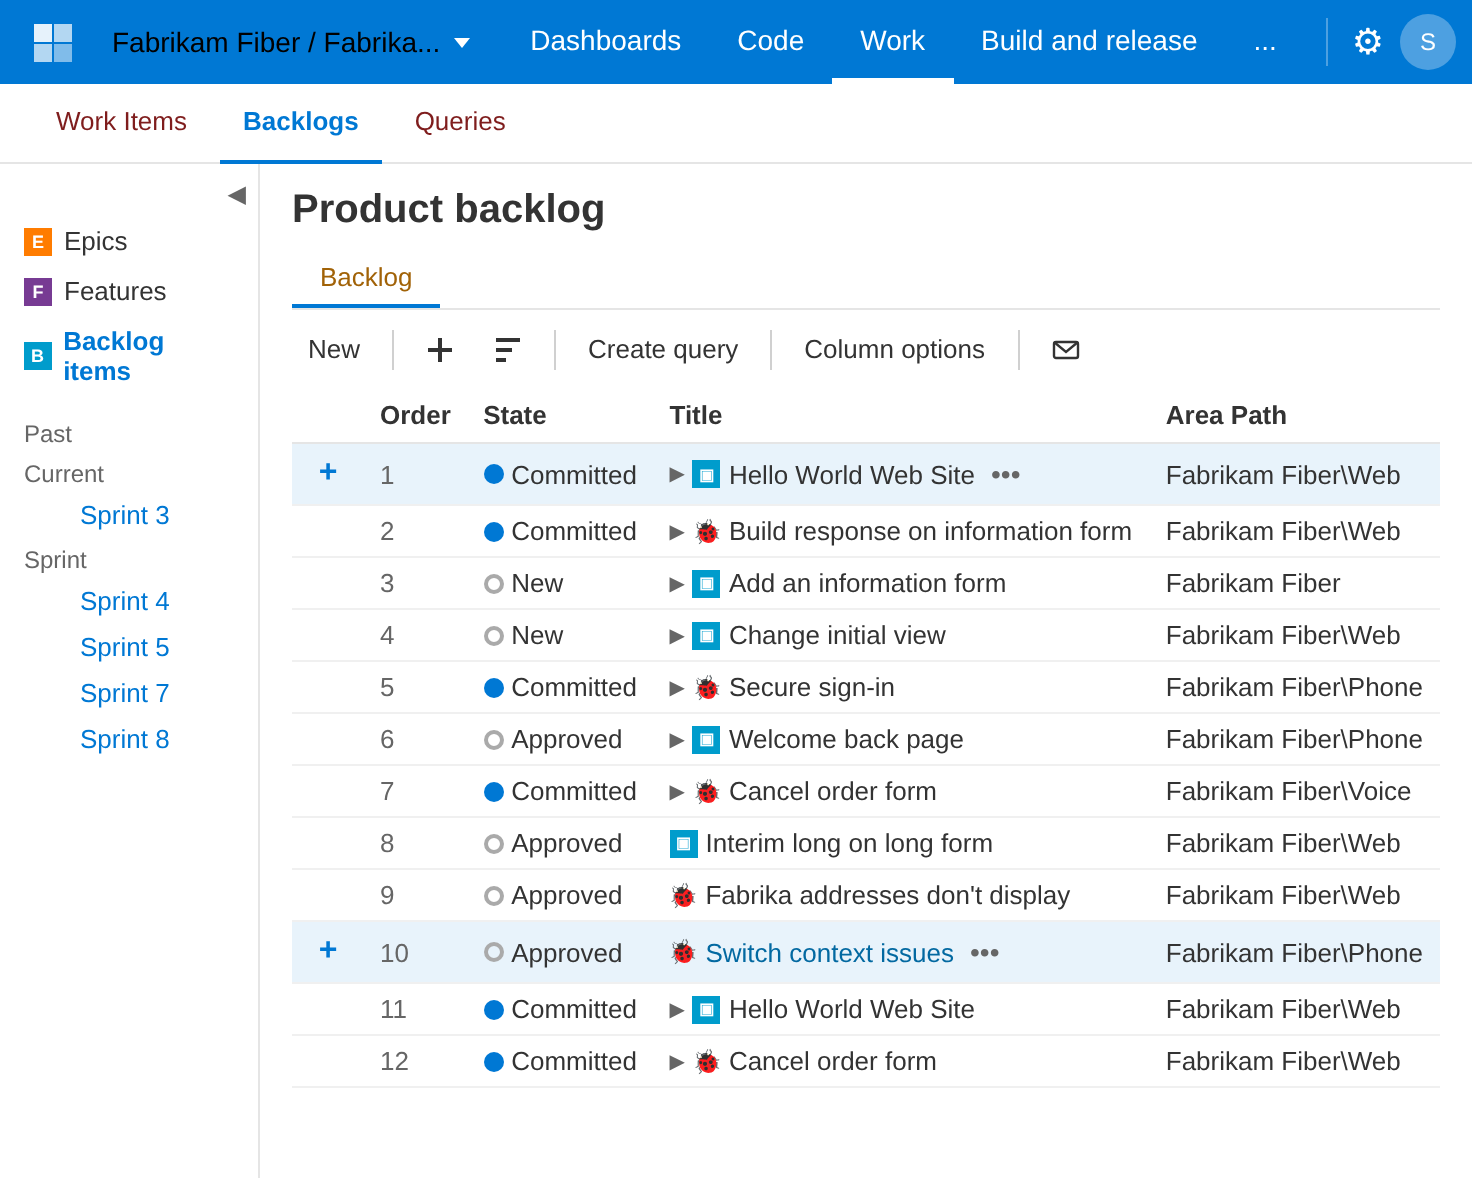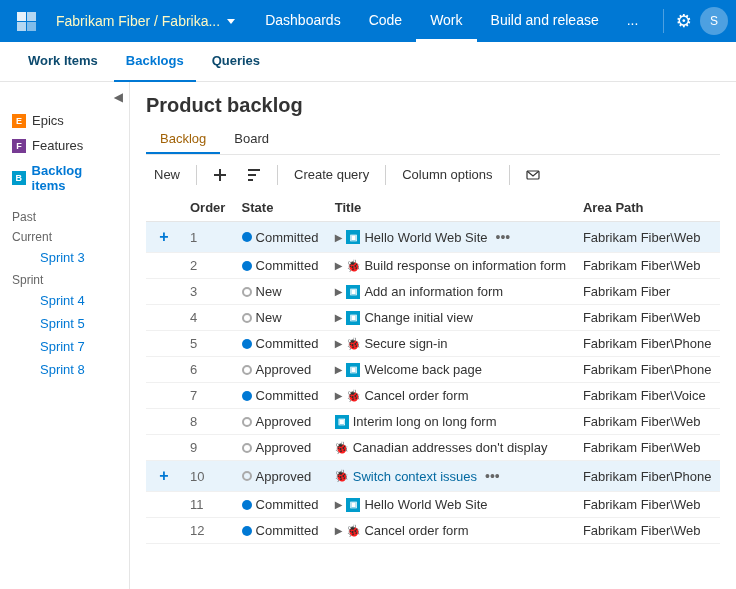--- a/index.html
+++ b/index.html
@@ -20,7 +20,7 @@
       margin-right: 4px;
     }
     .top-nav .org-name {
-      font-size: 14px; font-weight: 400; color: #fef9c3; padding: 0 8px; cursor: pointer;
+      font-size: 14px; font-weight: 400; color: #000000; padding: 0 8px; cursor: pointer;
       display: flex; align-items: center; gap: 4px;
     }
     .top-nav .nav-links {

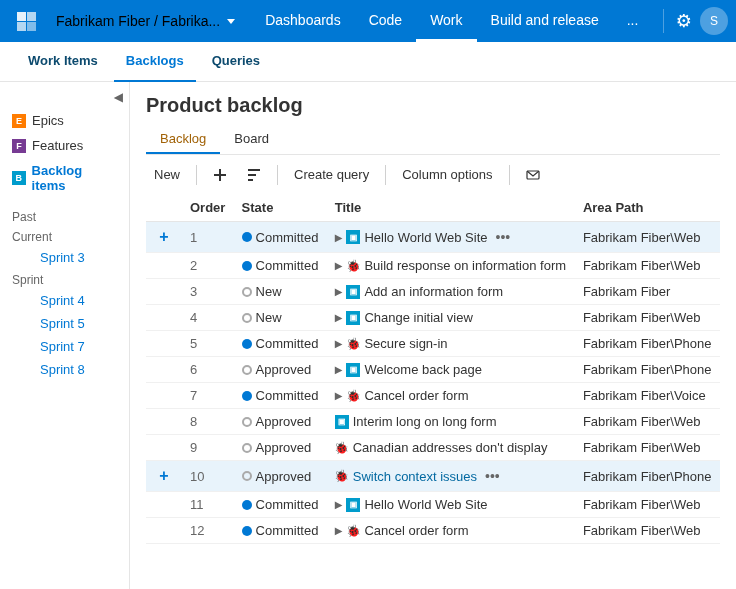--- a/index.html
+++ b/index.html
@@ -48,8 +48,7 @@
     .sub-nav .tab {
       padding: 0 12px; height: 40px; display: flex; align-items: center;
       font-size: 13px; cursor: pointer; border-bottom: 2px solid transparent;
-      color: #0c4a6e;
-      font-weight: bold;
+      color: #7f1d1d;
     }
     .sub-nav .tab.active { border-bottom: 2px solid #0078d4; color: #0078d4; font-weight: 600; }
 

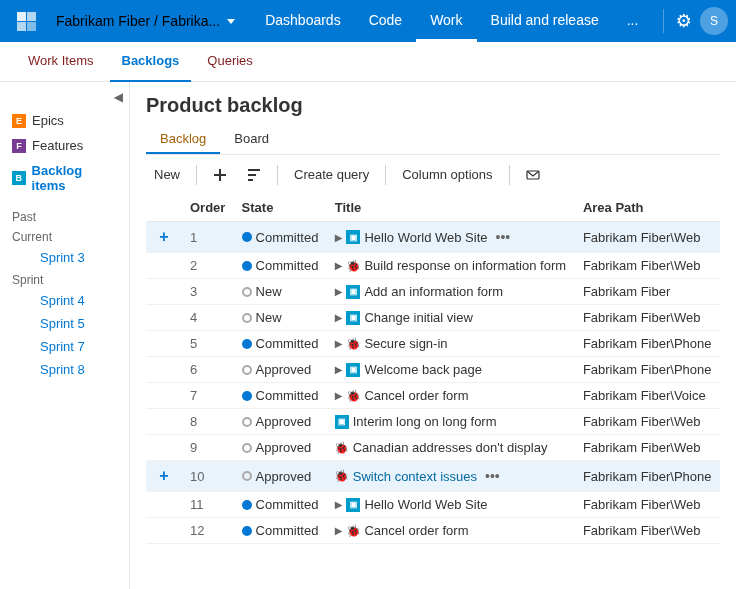--- a/index.html
+++ b/index.html
@@ -238,7 +238,6 @@
 
     <div class="view-tabs">
       <div class="view-tab active">Backlog</div>
-      <div class="view-tab">Board</div>
     </div>
 
     <div class="toolbar">

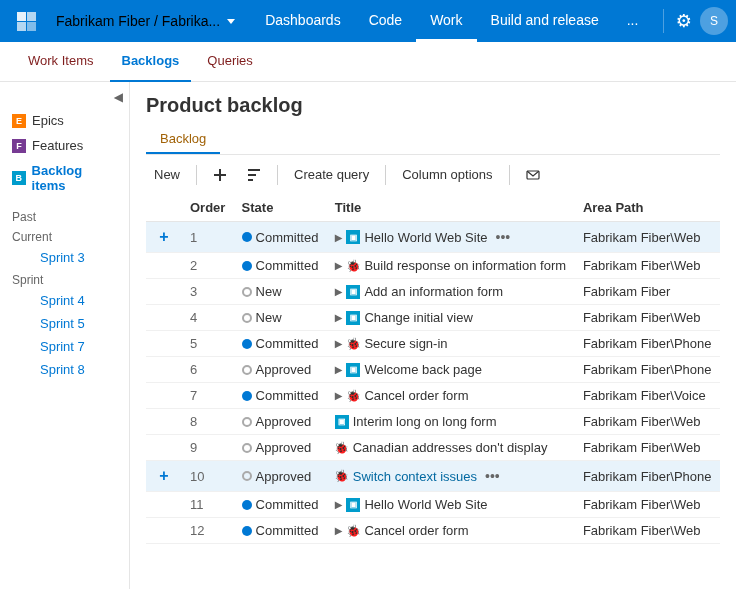--- a/index.html
+++ b/index.html
@@ -438,7 +438,7 @@
             <td>
               <div class="title-cell">
                 <span class="wi-icon" style="color: rgb(204, 41, 61); font-size: 12px; display: inline-flex; align-items: center; justify-content: center;">🐞</span>
-                <span>Canadian addresses don't display</span>
+                <span>Fabrika addresses don't display</span>
               </div>
             </td>
             <td>Fabrikam Fiber\Web</td>

